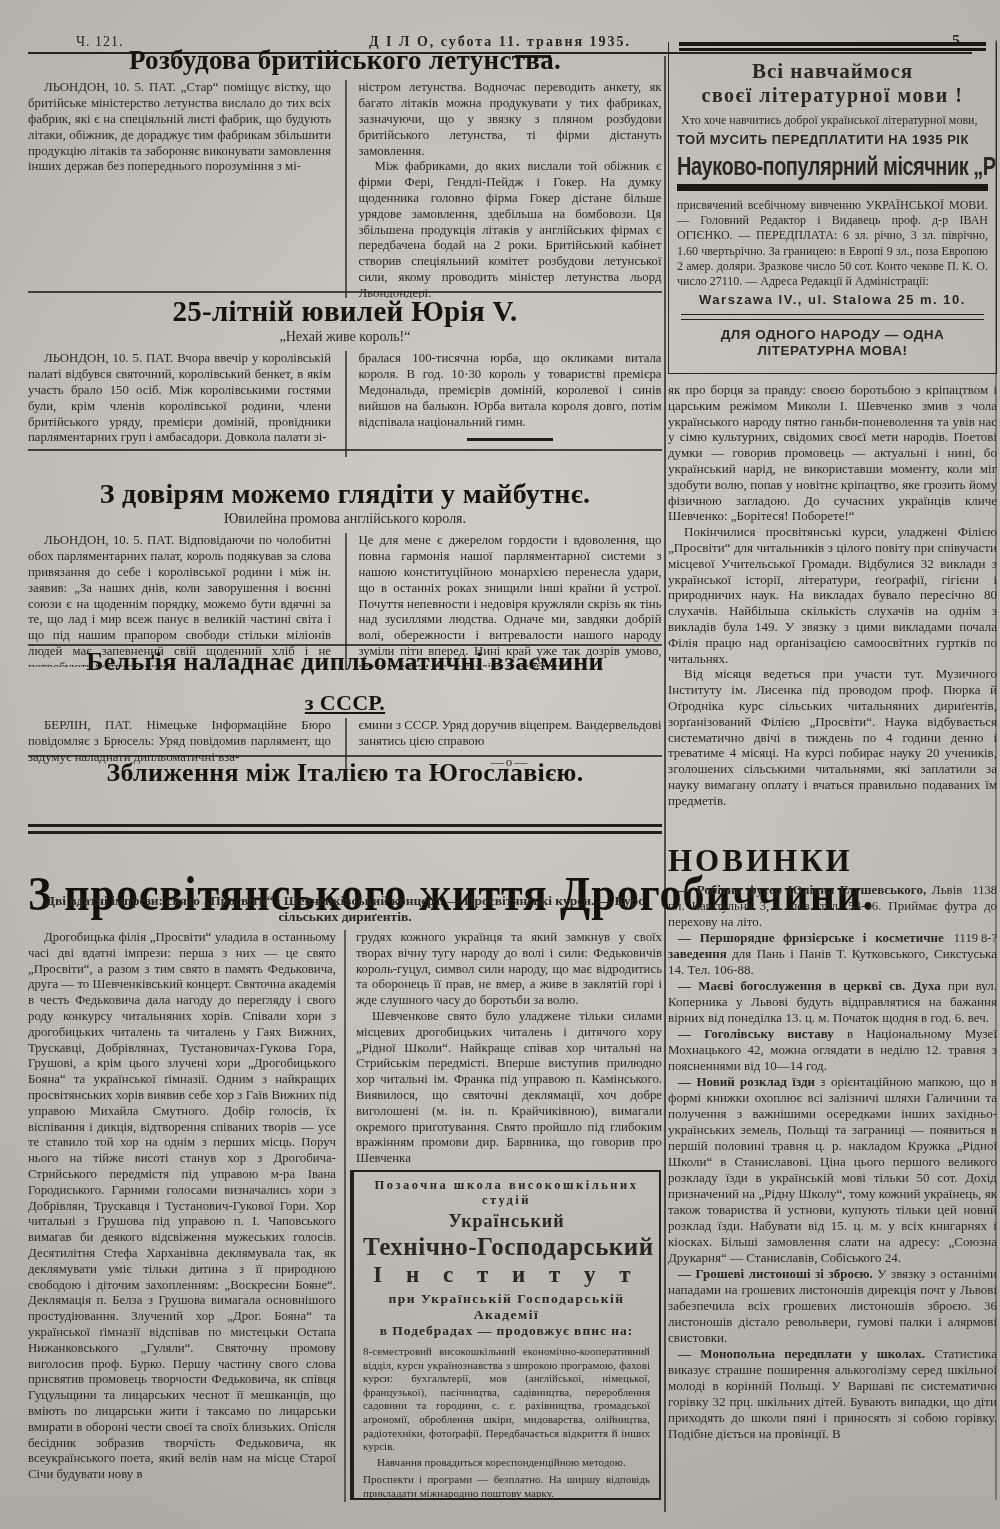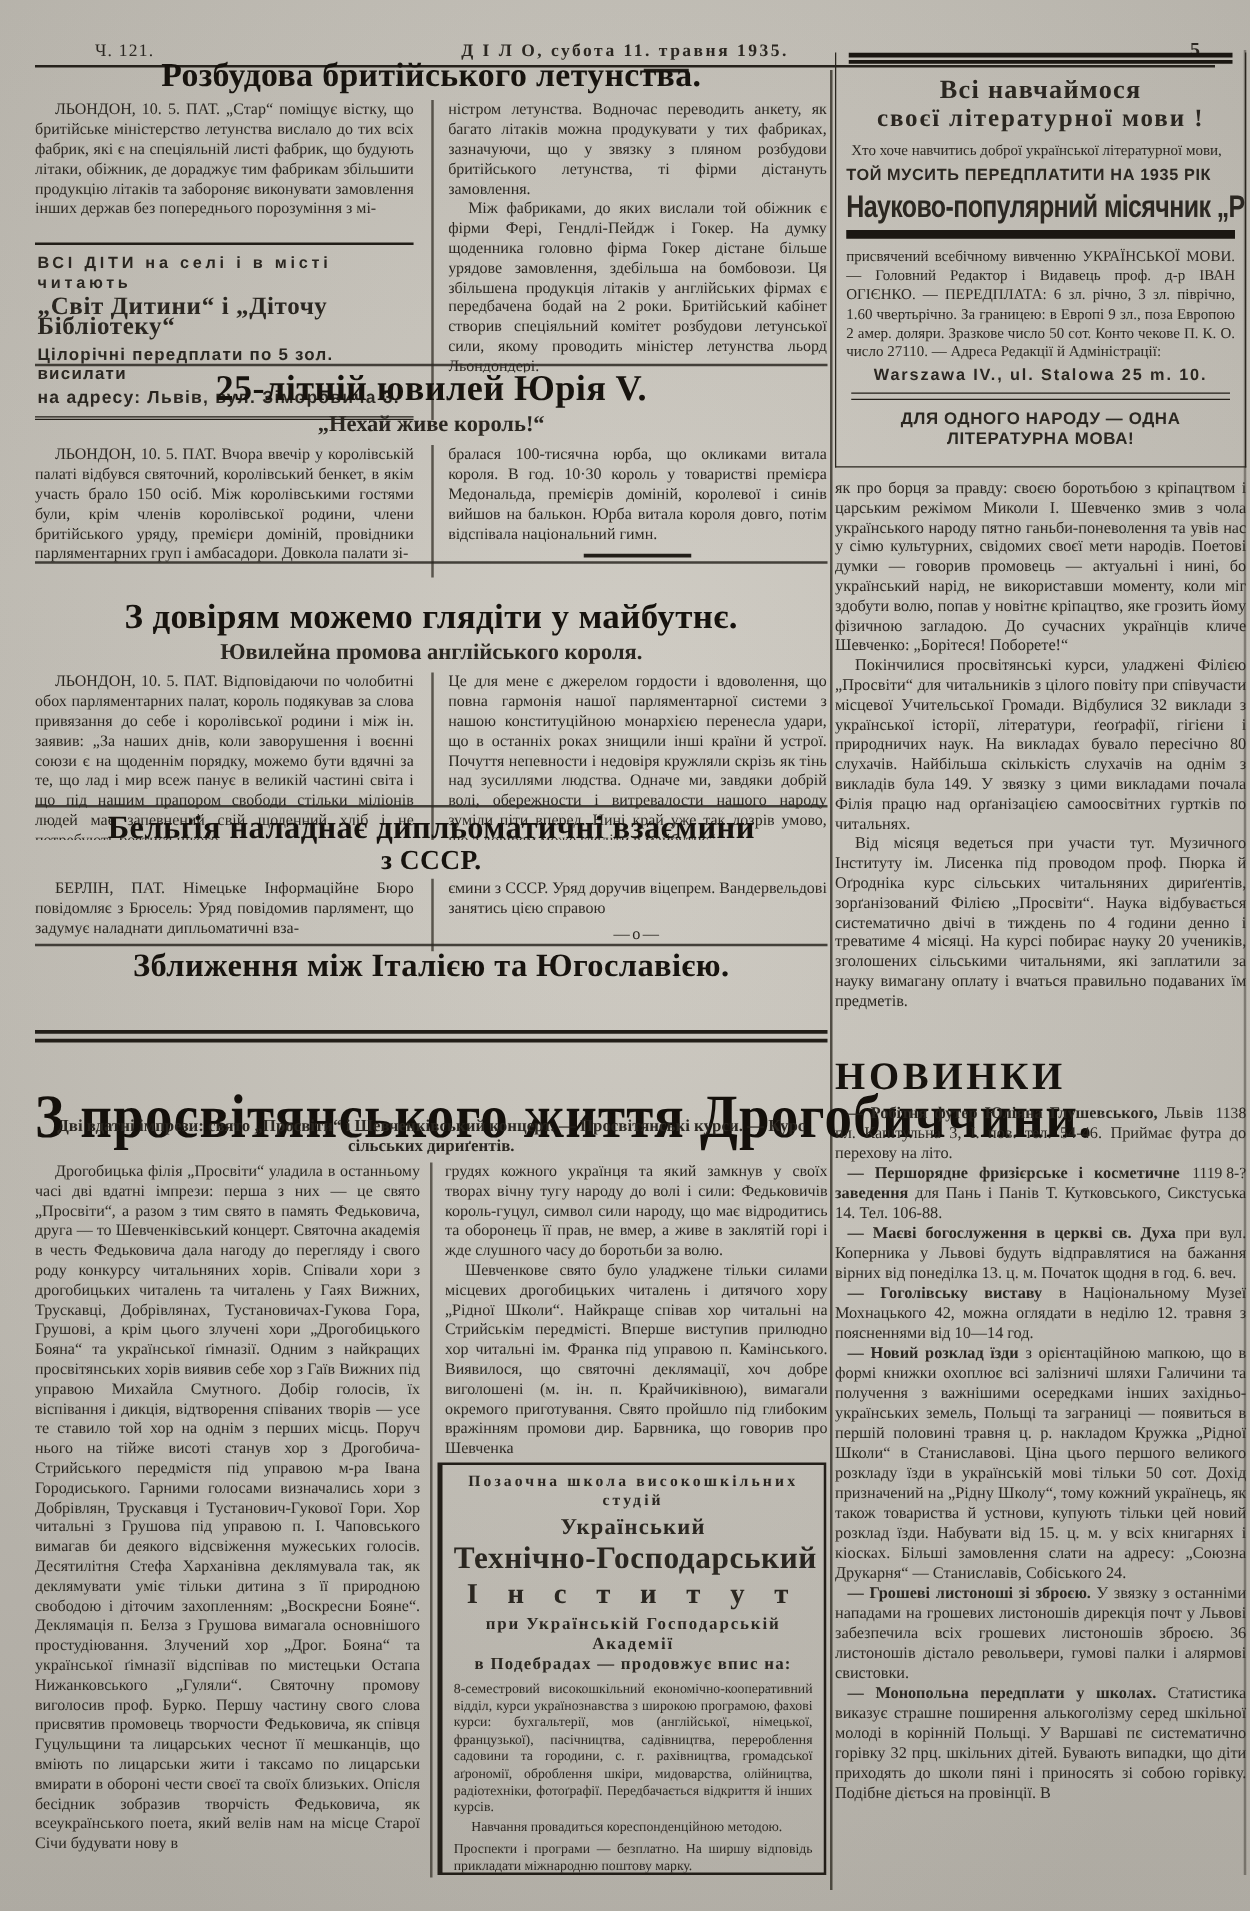--- a/index.html
+++ b/index.html
@@ -104,12 +104,6 @@
       <div class="col">
         <p class="ind" style="height:106px;overflow:hidden;">ЛЬОНДОН, 10. 5. ПАТ. „Стар“ поміщує вістку, що бритійське міністерство летунства вислало до тих всіх фабрик, які є на спеціяльній листі фабрик, що будують літаки, обіжник, де дораджує тим фабрикам збільшити продукцію літаків та забороняє виконувати замовлення інших держав без попереднього порозуміння з мі-</p>
 
-        <div class="ad-dity">
-          <div class="l1">ВСІ ДІТИ на селі і в місті читають</div>
-          <div class="l2">„Світ Дитини“ і „Діточу Бібліотеку“</div>
-          <div class="l3">Цілорічні передплати по 5 зол. висилати</div>
-          <div class="l4">на адресу: Львів, вул. Зіморовича 3.</div>
-        </div>
       </div>
       <div class="colrule"></div>
       <div class="col" style="height:218px;">

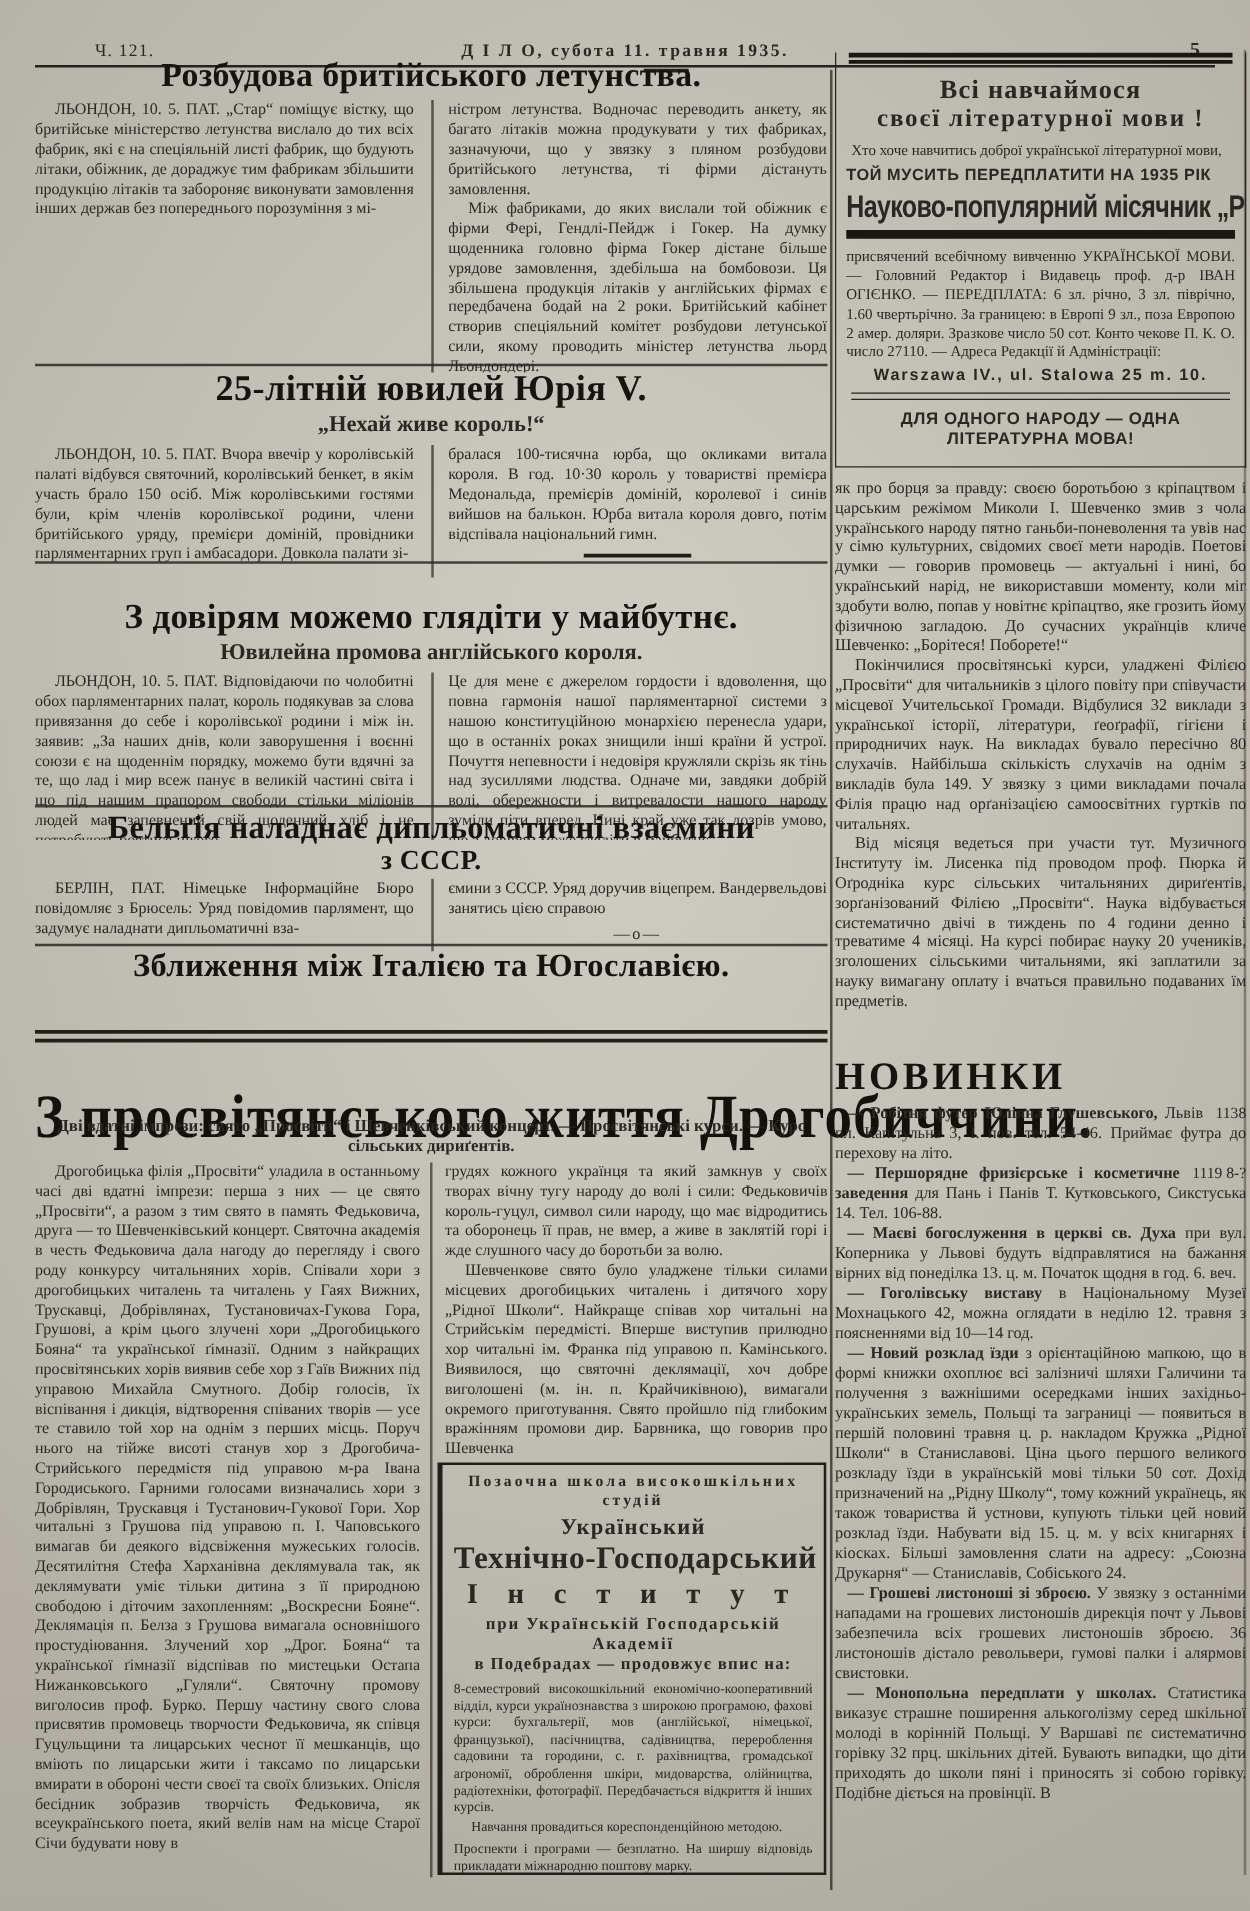--- a/index.html
+++ b/index.html
@@ -25,7 +25,7 @@
   
   .art{left:28px;width:634px;}
   .art-title{margin:0;text-align:center;font-weight:bold;color:#17130e;font-size:27px;line-height:1.05;letter-spacing:.3px;}
-  .art-sub{margin:3px 0 0;text-align:center;font-weight:bold;font-size:18px;}
+  .art-sub{margin:3px 0 0;text-align:center;font-weight:normal;font-size:14px;}
   .cols{display:flex;margin-top:6px;}
   .col{width:303px;font-size:12.8px;line-height:15.8px;text-align:justify;overflow:hidden;}
   .colrule{width:1.5px;background:#332f27;opacity:.75;margin:0 12px 0 14px;}

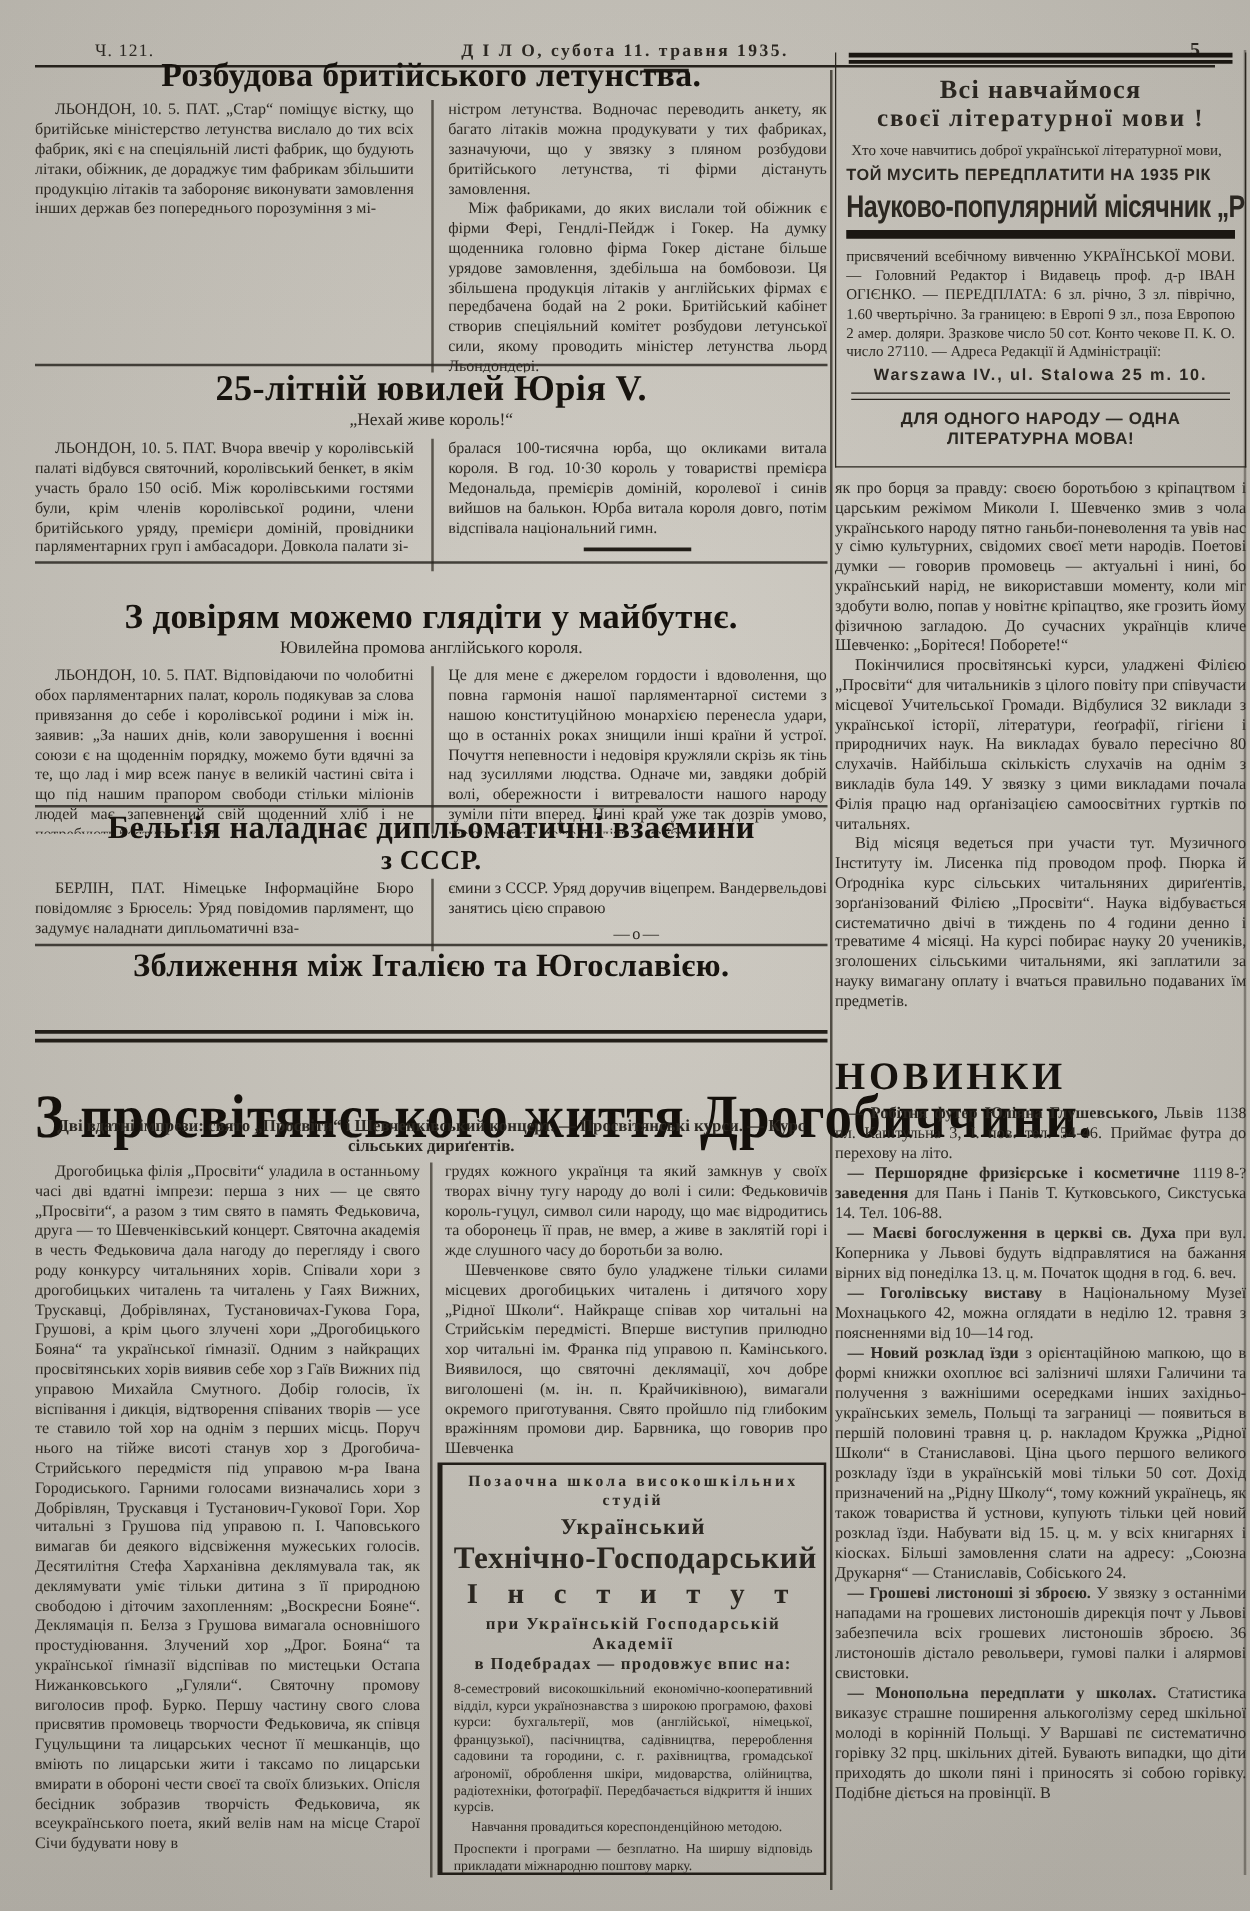--- a/index.html
+++ b/index.html
@@ -150,7 +150,7 @@
 
   <section class="abs art" style="top:648px;">
     <h2 class="art-title" style="font-size:26px;">Бельґія наладнає дипльоматичні взаємини</h2>
-    <h2 class="art-title" style="font-size:22px;margin-top:1px;">з СССР.</h2>
+    <h2 class="art-title" style="font-size:22px;margin-top:16px;text-decoration:underline;">з СССР.</h2>
     <div class="cols" style="margin-top:4px;">
       <div class="col" style="height:50px;">
         <p class="ind">БЕРЛІН, ПАТ. Німецьке Інформаційне Бюро повідомляє з Брюсель: Уряд повідомив парлямент, що задумує наладнати дипльоматичні вза-</p>

